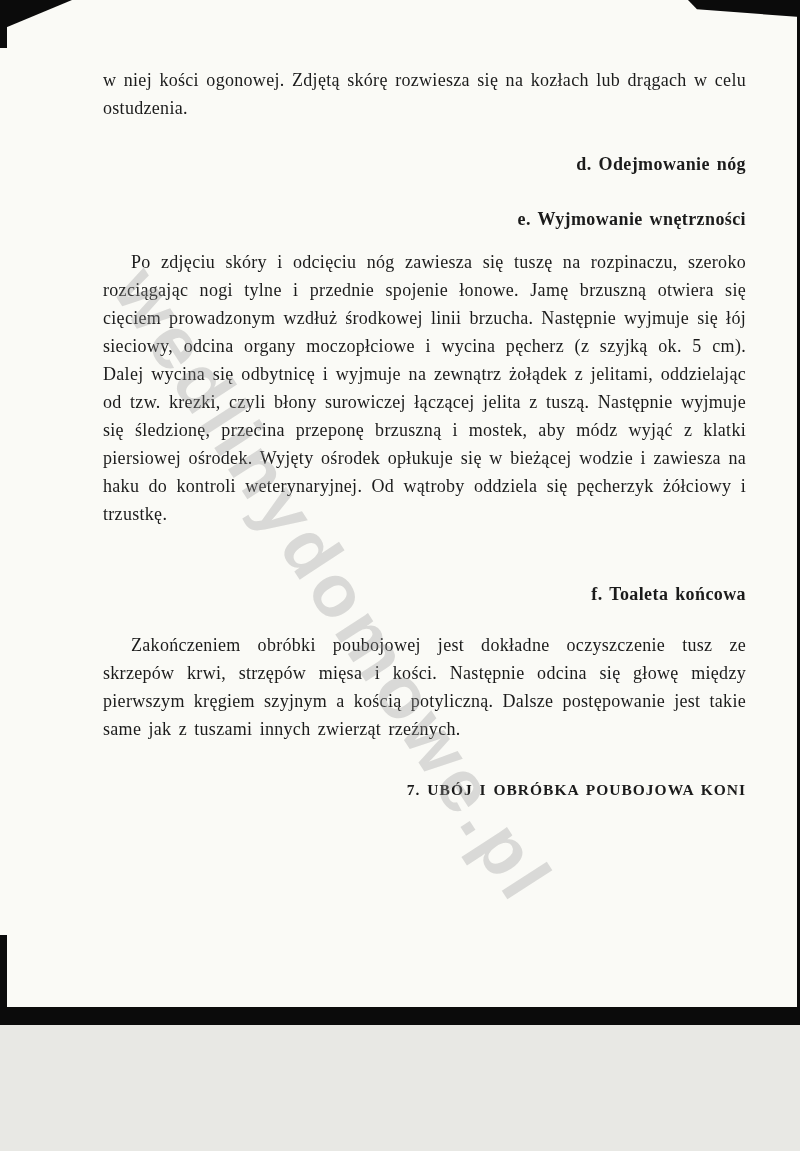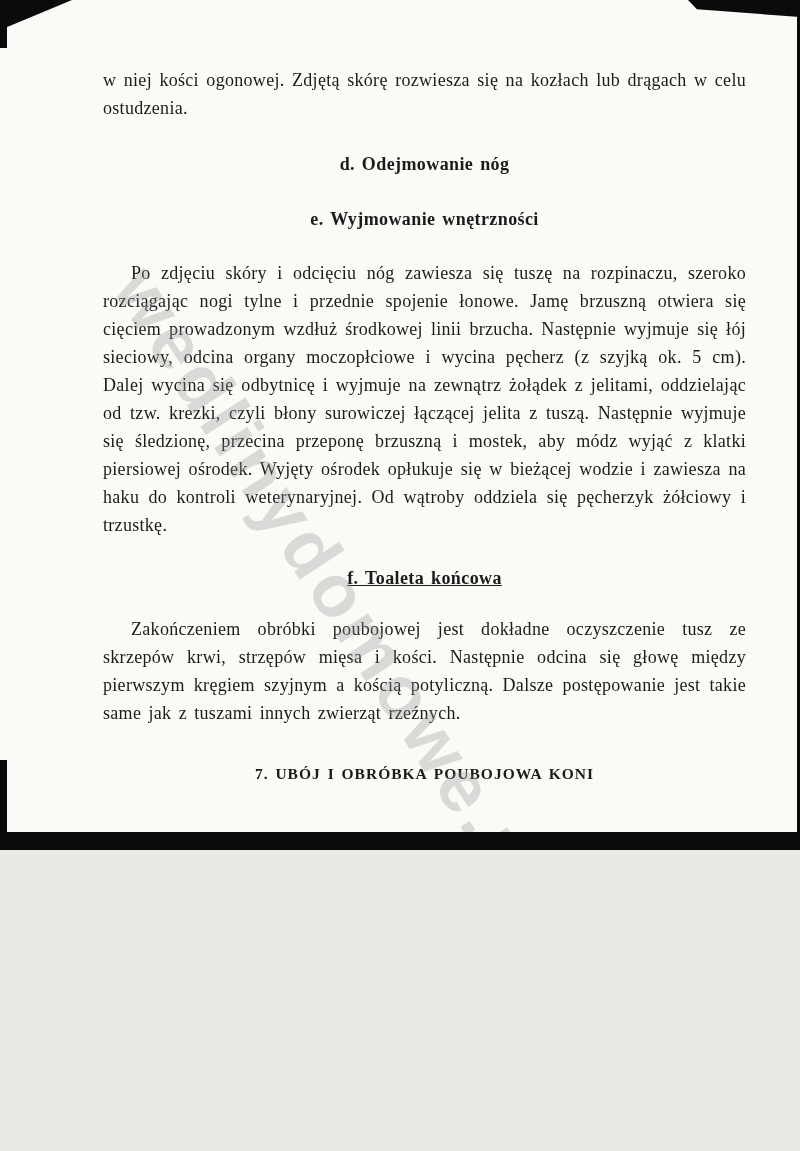--- a/index.html
+++ b/index.html
@@ -6,7 +6,7 @@
   .page {
     position: relative;
     width: 800px;
-    height: 850px;
+    height: 1025px;
     background: #fafaf6;
     overflow: hidden;
     font-family: "Liberation Serif", serif;

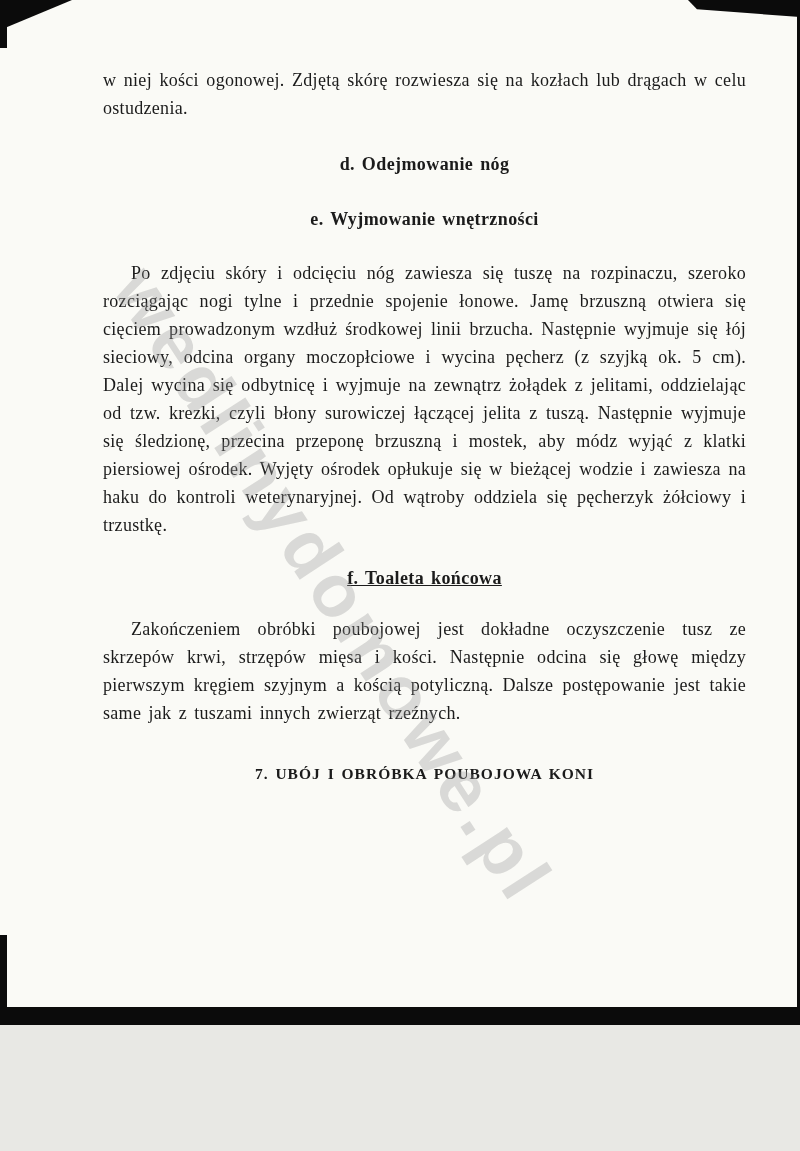--- a/index.html
+++ b/index.html
@@ -31,7 +31,7 @@
   h3.sec {
     font-size: 18px;
     font-weight: bold;
-    text-align: center;
+    text-align: right;
     letter-spacing: 0.4px;
     word-spacing: 2px;
     margin: 32px 0 24px 0;

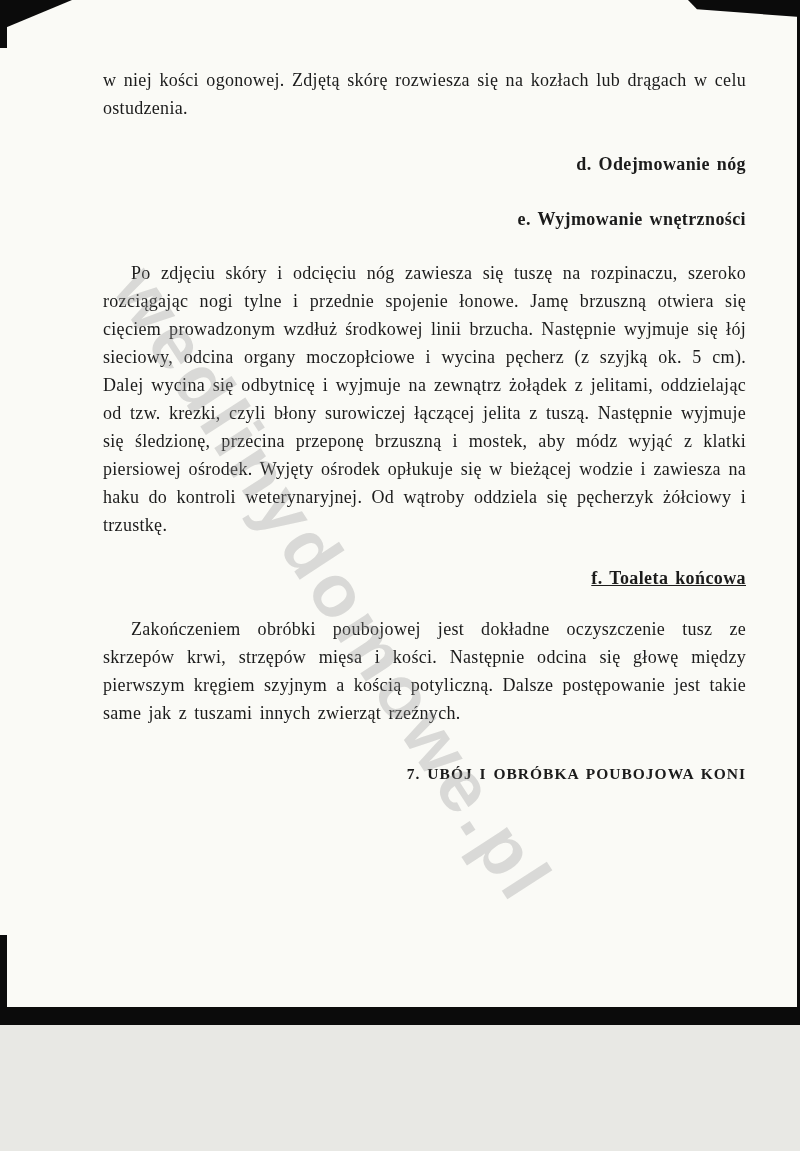--- a/index.html
+++ b/index.html
@@ -36,7 +36,7 @@
     word-spacing: 2px;
     margin: 32px 0 24px 0;
   }
-  h3.h-e { margin: 34px 0 29px 0; }
+  h3.h-e { margin: 34px 0 18px 0; }
   h3.h-f { margin: 29px 0 26px 0; text-decoration: underline; }
   h3.sec-caps {
     font-size: 15.5px;

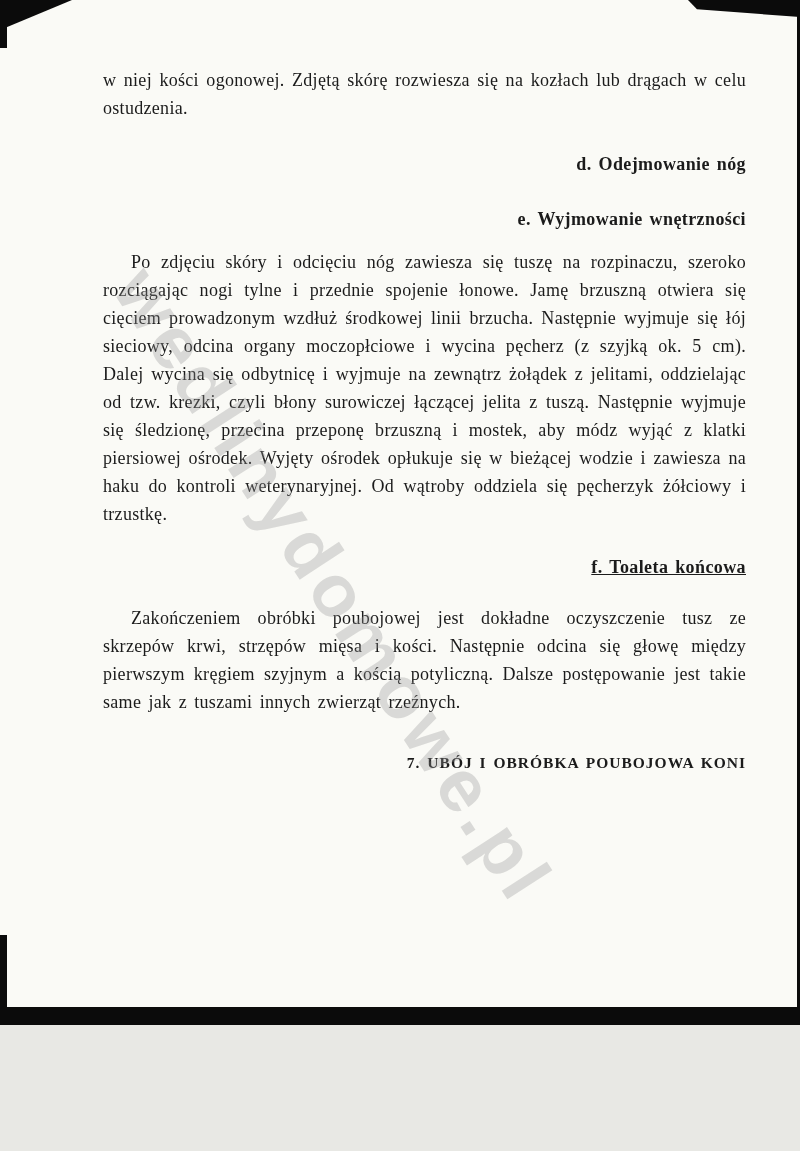--- a/index.html
+++ b/index.html
@@ -37,7 +37,7 @@
     margin: 32px 0 24px 0;
   }
   h3.h-e { margin: 34px 0 18px 0; }
-  h3.h-f { margin: 29px 0 26px 0; text-decoration: underline; }
+  h3.h-f { margin: 56px 0 26px 0; }
   h3.sec-caps {
     font-size: 15.5px;
     letter-spacing: 1px;

